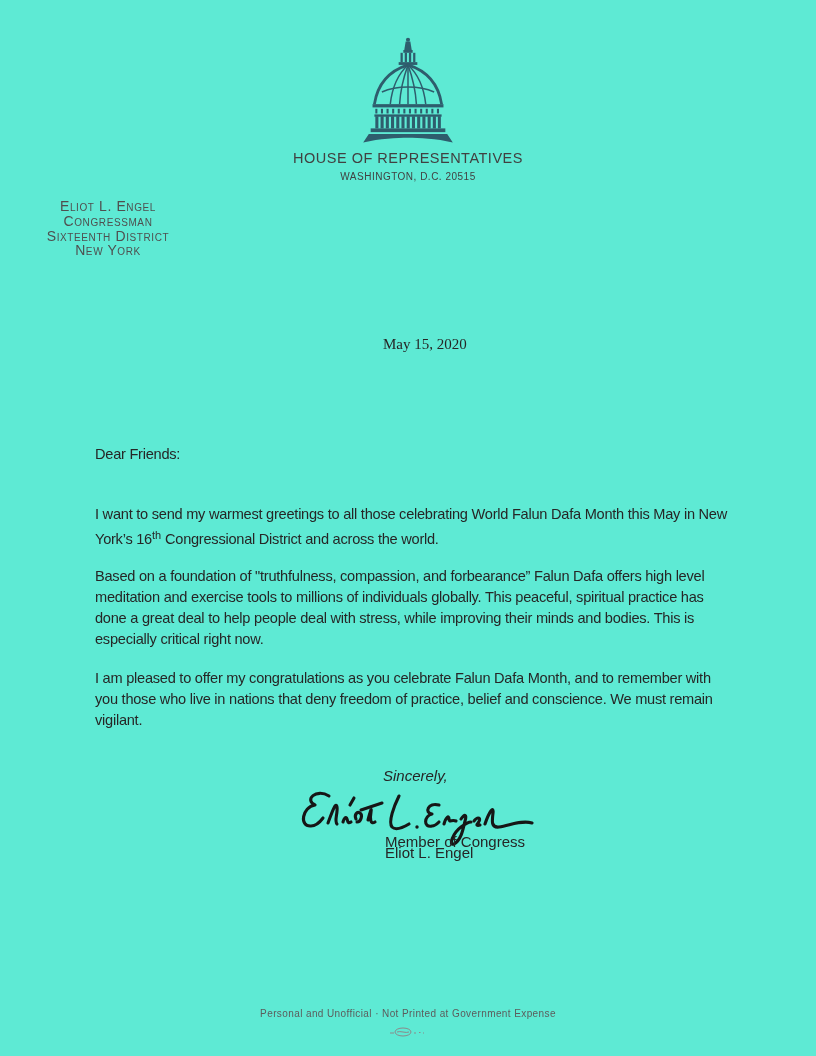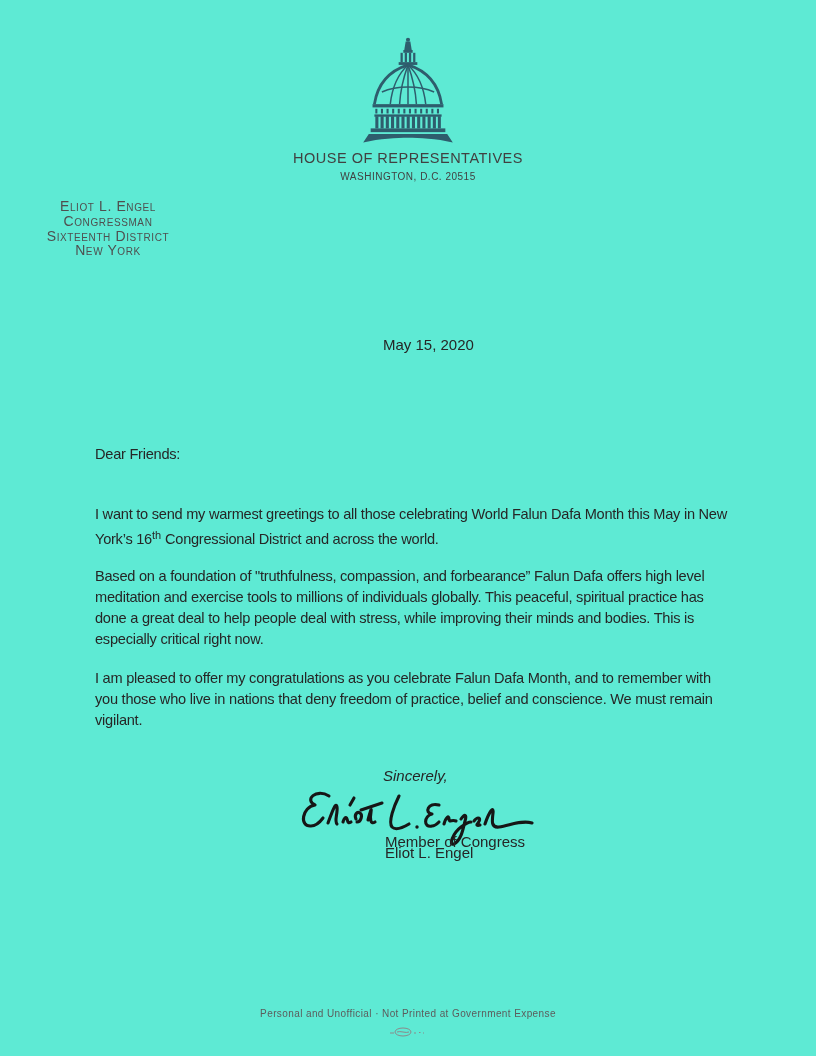--- a/index.html
+++ b/index.html
@@ -57,6 +57,7 @@
     left: 383px;
     font-size: 15px;
     color: #262626;
+    font-family: Liberation Serif, serif;
   }
 
   

